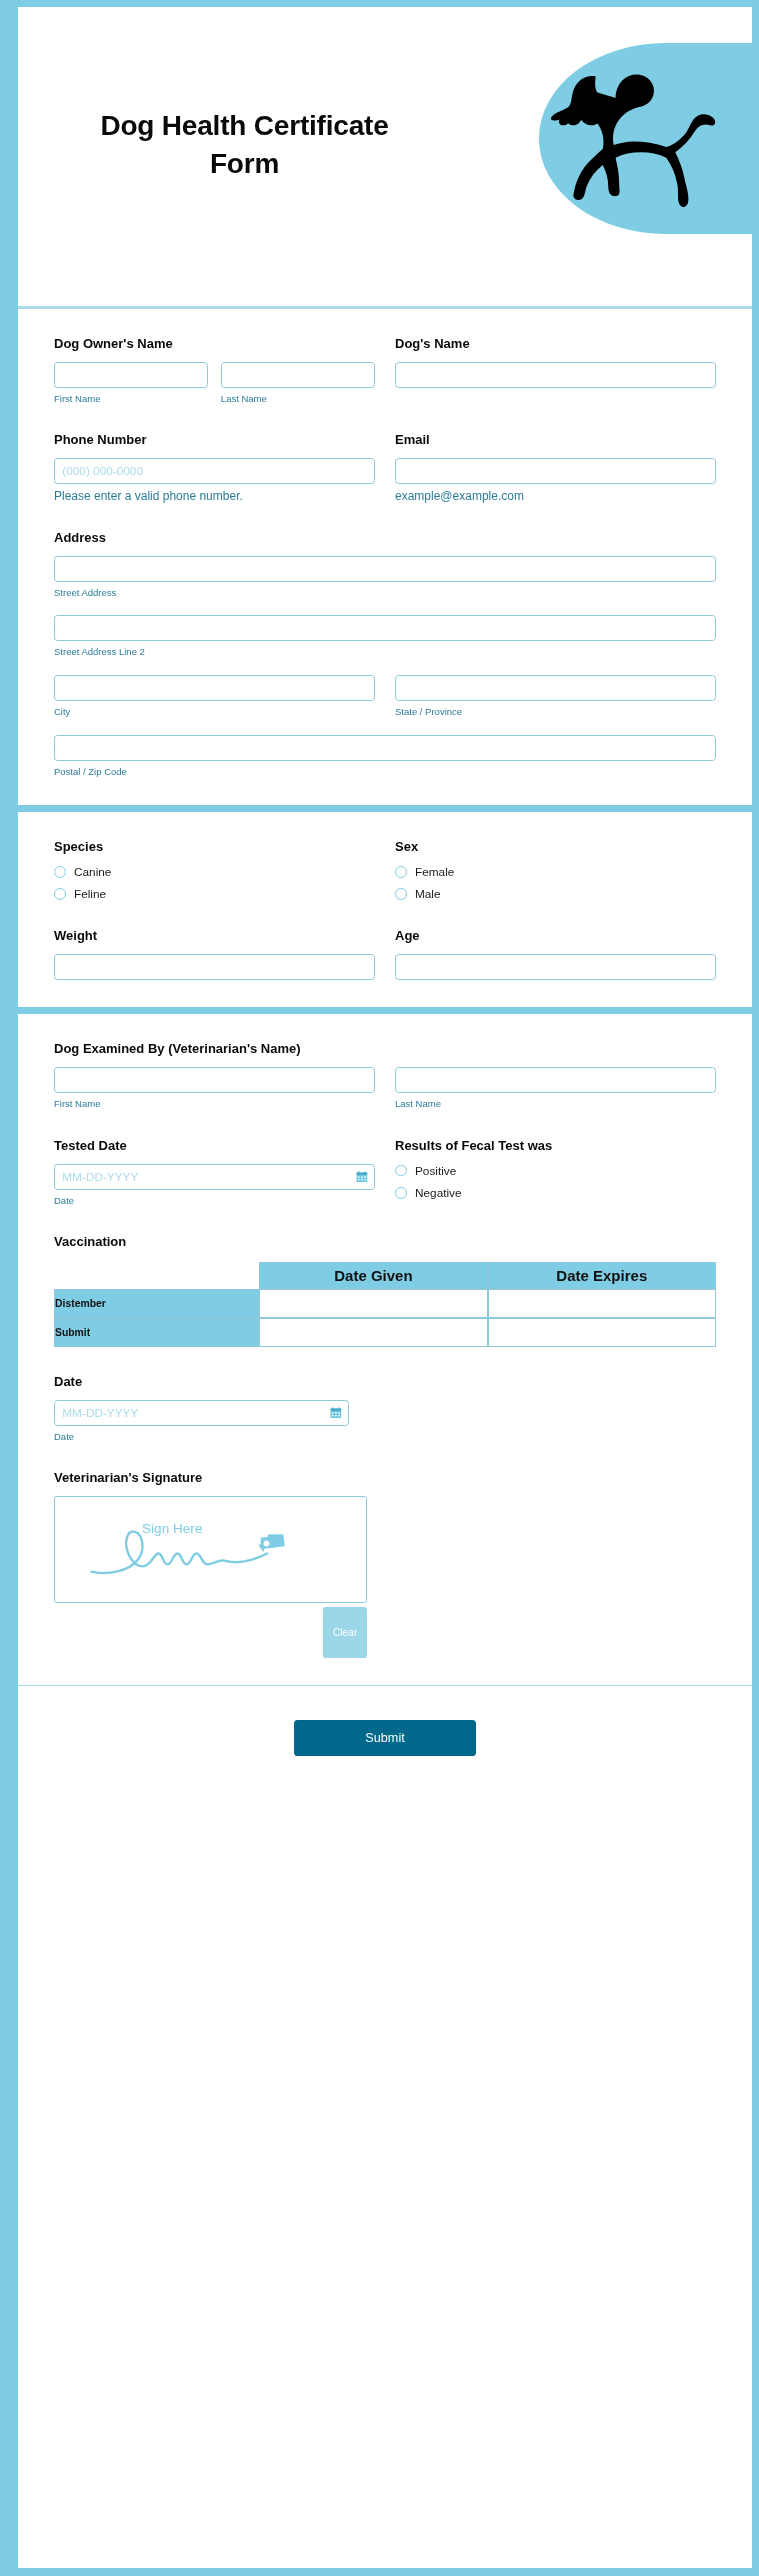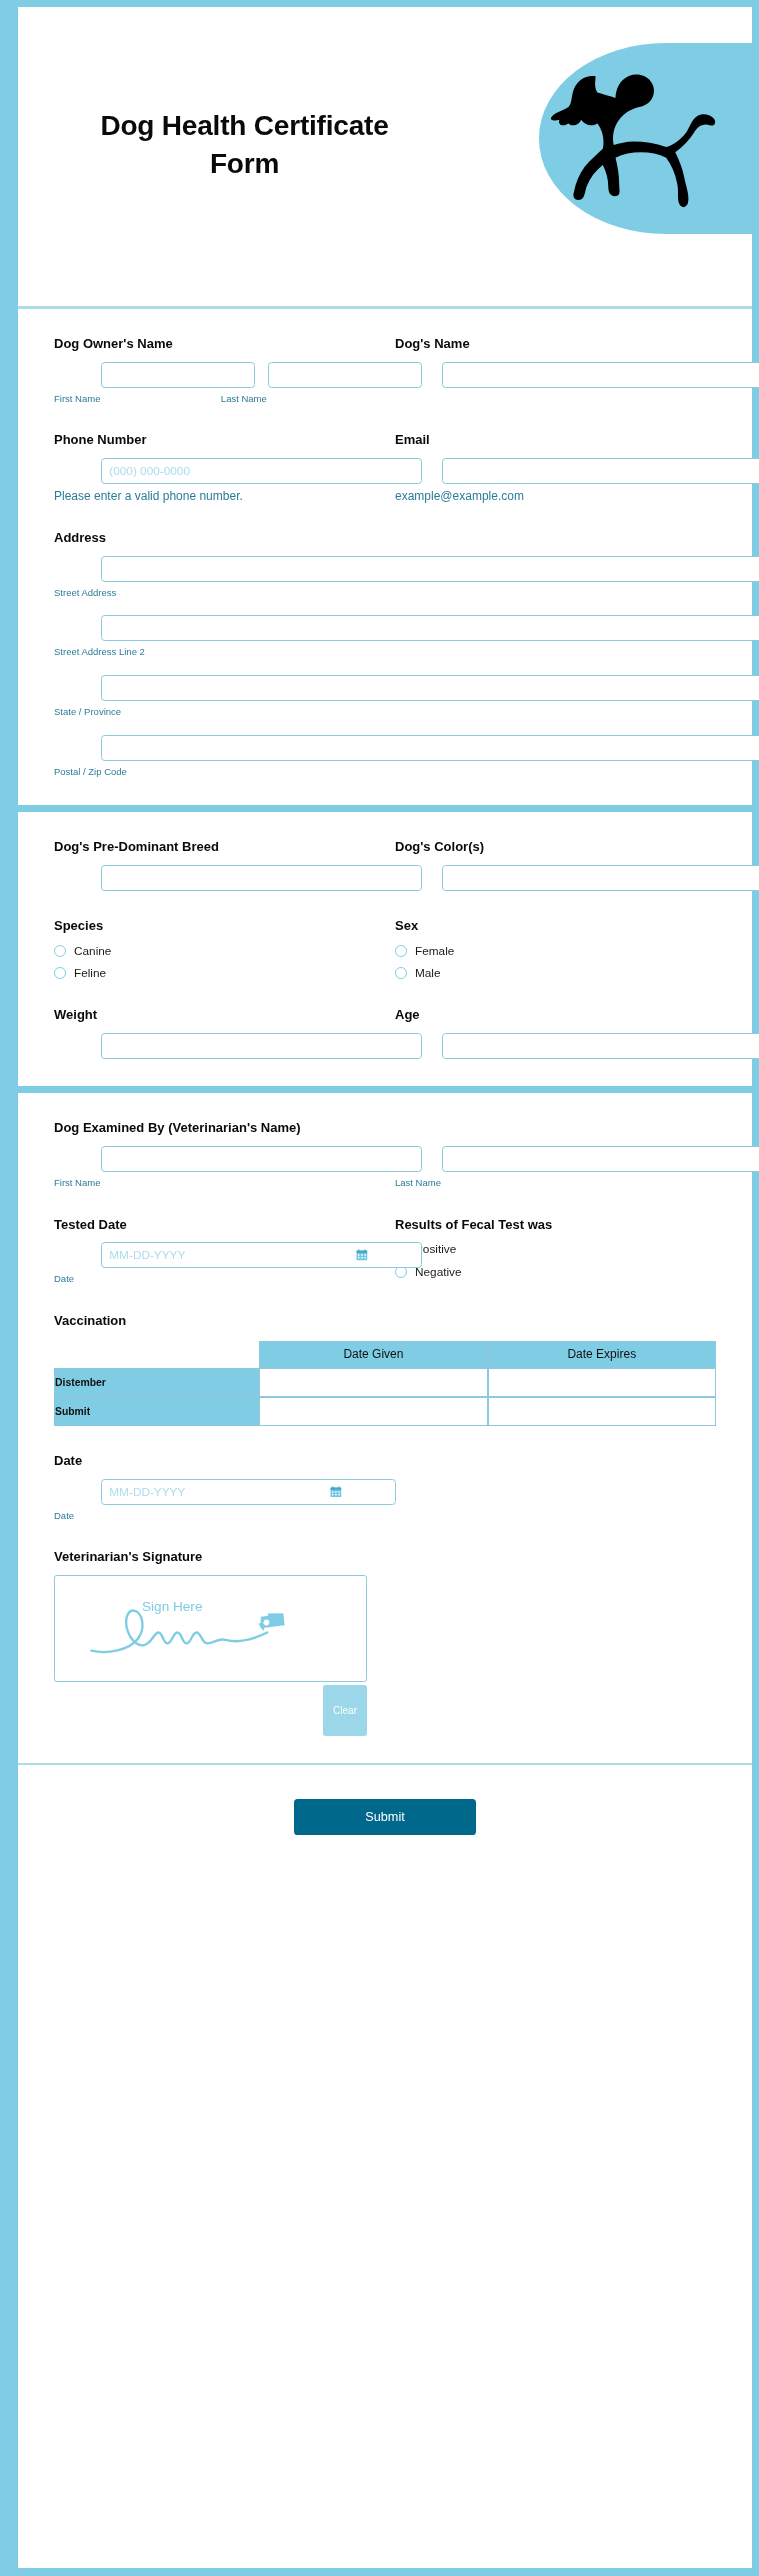--- a/index.html
+++ b/index.html
@@ -126,7 +126,6 @@
     color: #2c3345;
     padding: 0 7.3px;
     outline: none;
-    margin-left: 47px;
   }
   .inp::placeholder { color: #aadcec; }
 

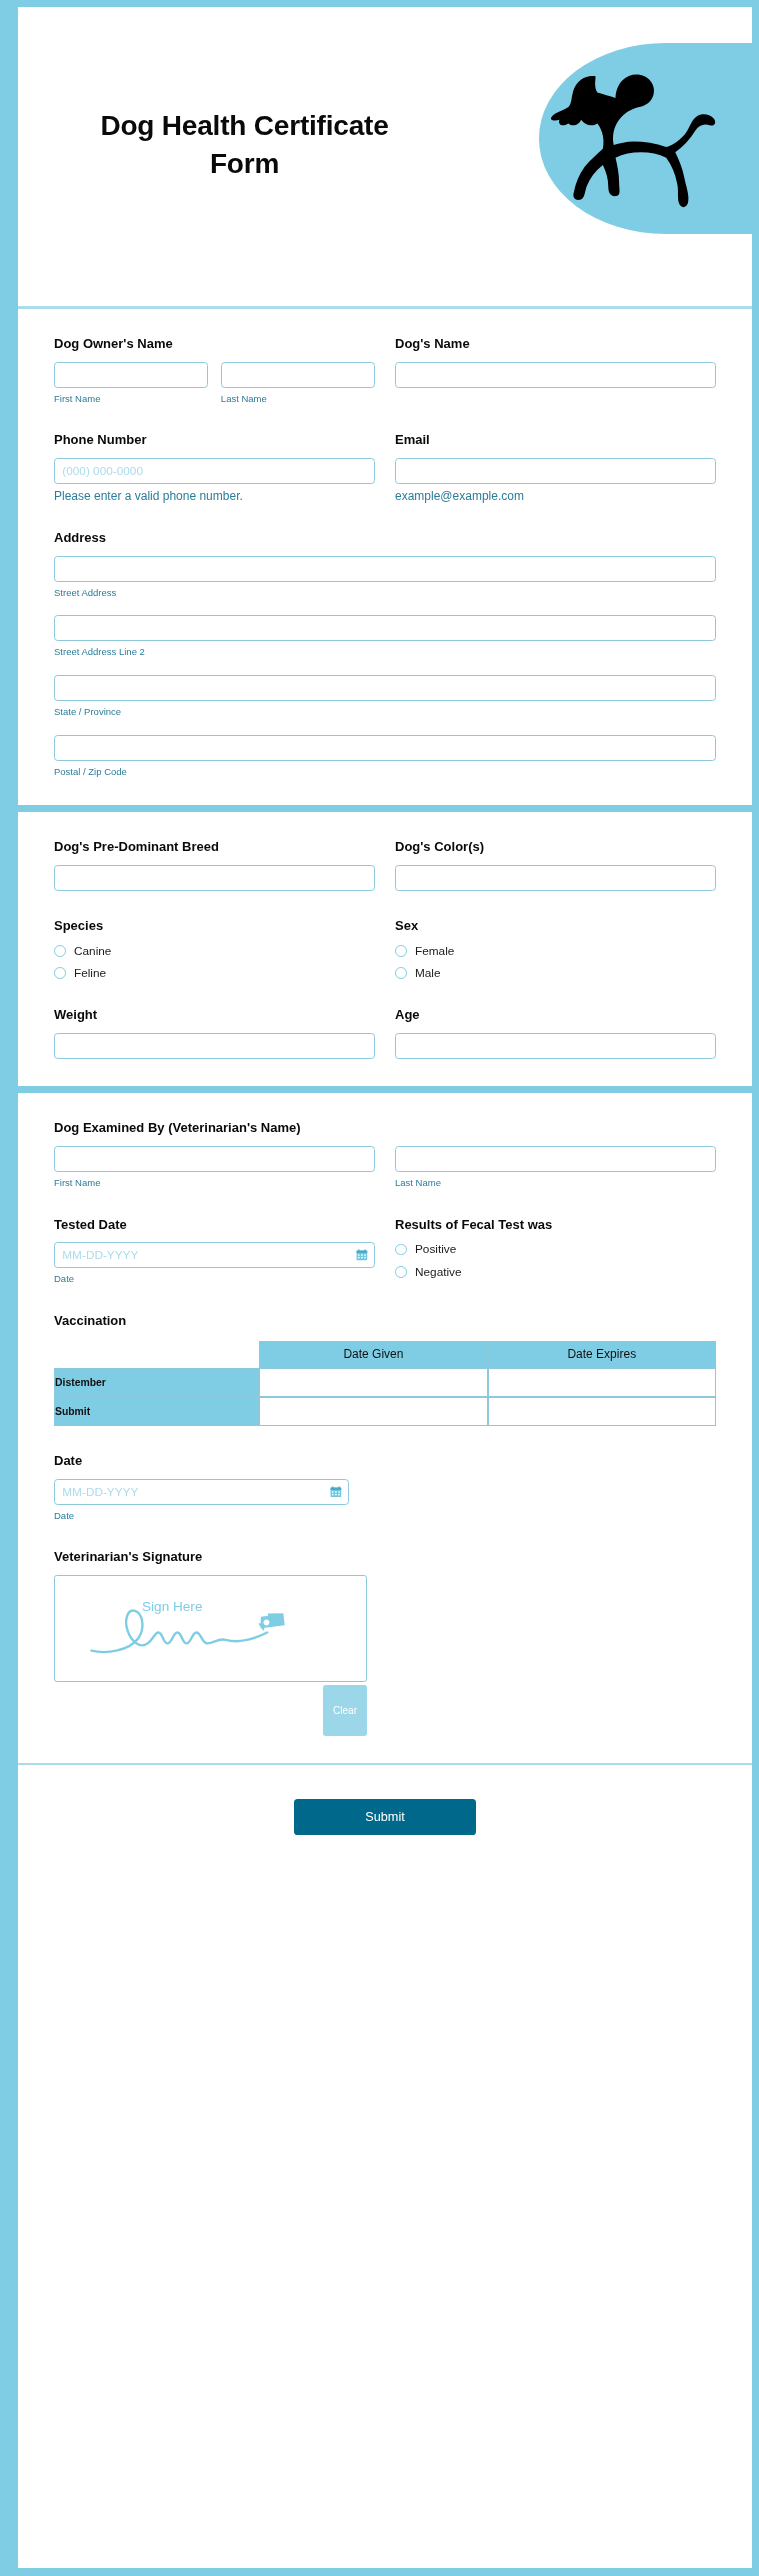--- a/index.html
+++ b/index.html
@@ -320,6 +320,10 @@
       </div>
 
       <div class="row" style="margin-bottom:16.3px;">
+        <div class="col">
+          <input class="inp" type="text" value="" style="">
+          <span class="sublabel">City</span>
+        </div>
         <div class="col">
           <input class="inp" type="text" value="" style="">
           <span class="sublabel">State / Province</span>

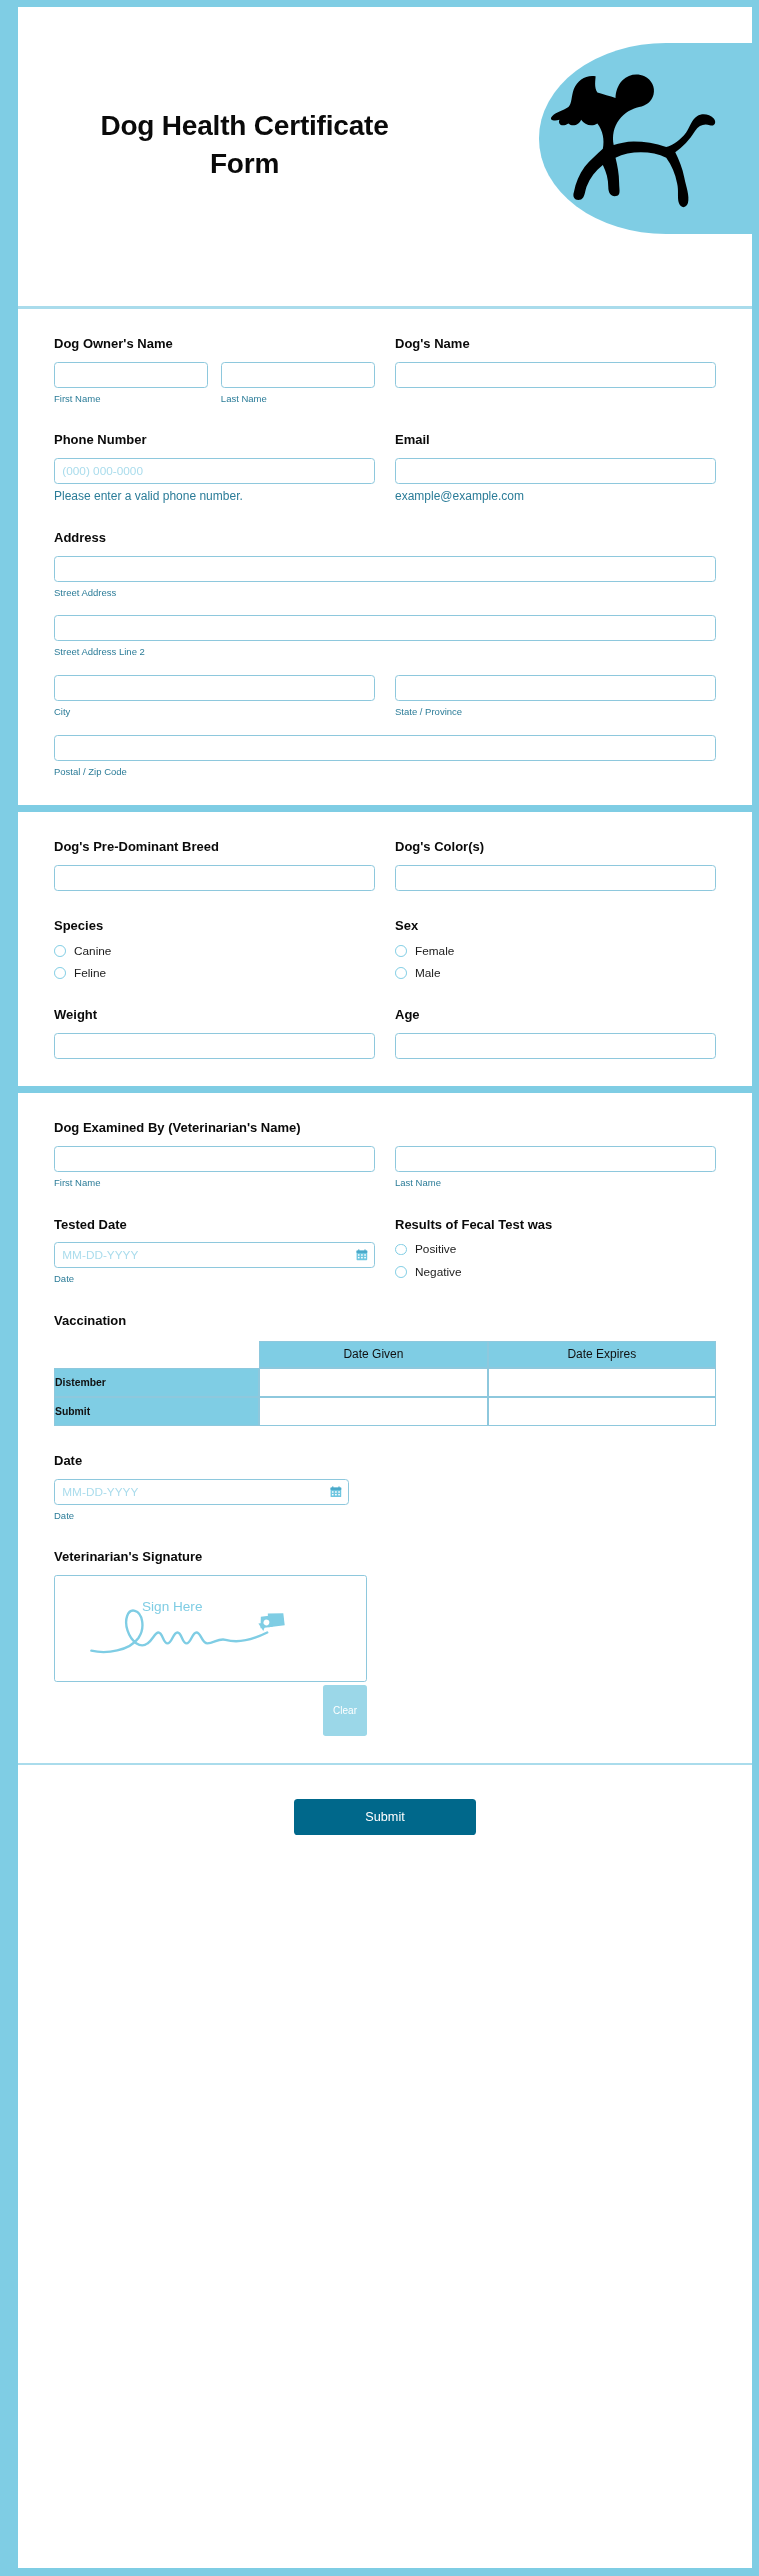--- a/index.html
+++ b/index.html
@@ -342,16 +342,6 @@
 
   <div class="section">
 
-    <div class="row fieldgroup">
-      <div class="col">
-        <label class="flabel">Dog's Pre-Dominant Breed</label>
-        <input class="inp" type="text" value="" style="">
-      </div>
-      <div class="col">
-        <label class="flabel">Dog's Color(s)</label>
-        <input class="inp" type="text" value="" style="">
-      </div>
-    </div>
 
     <div class="row fieldgroup">
       <div class="col">

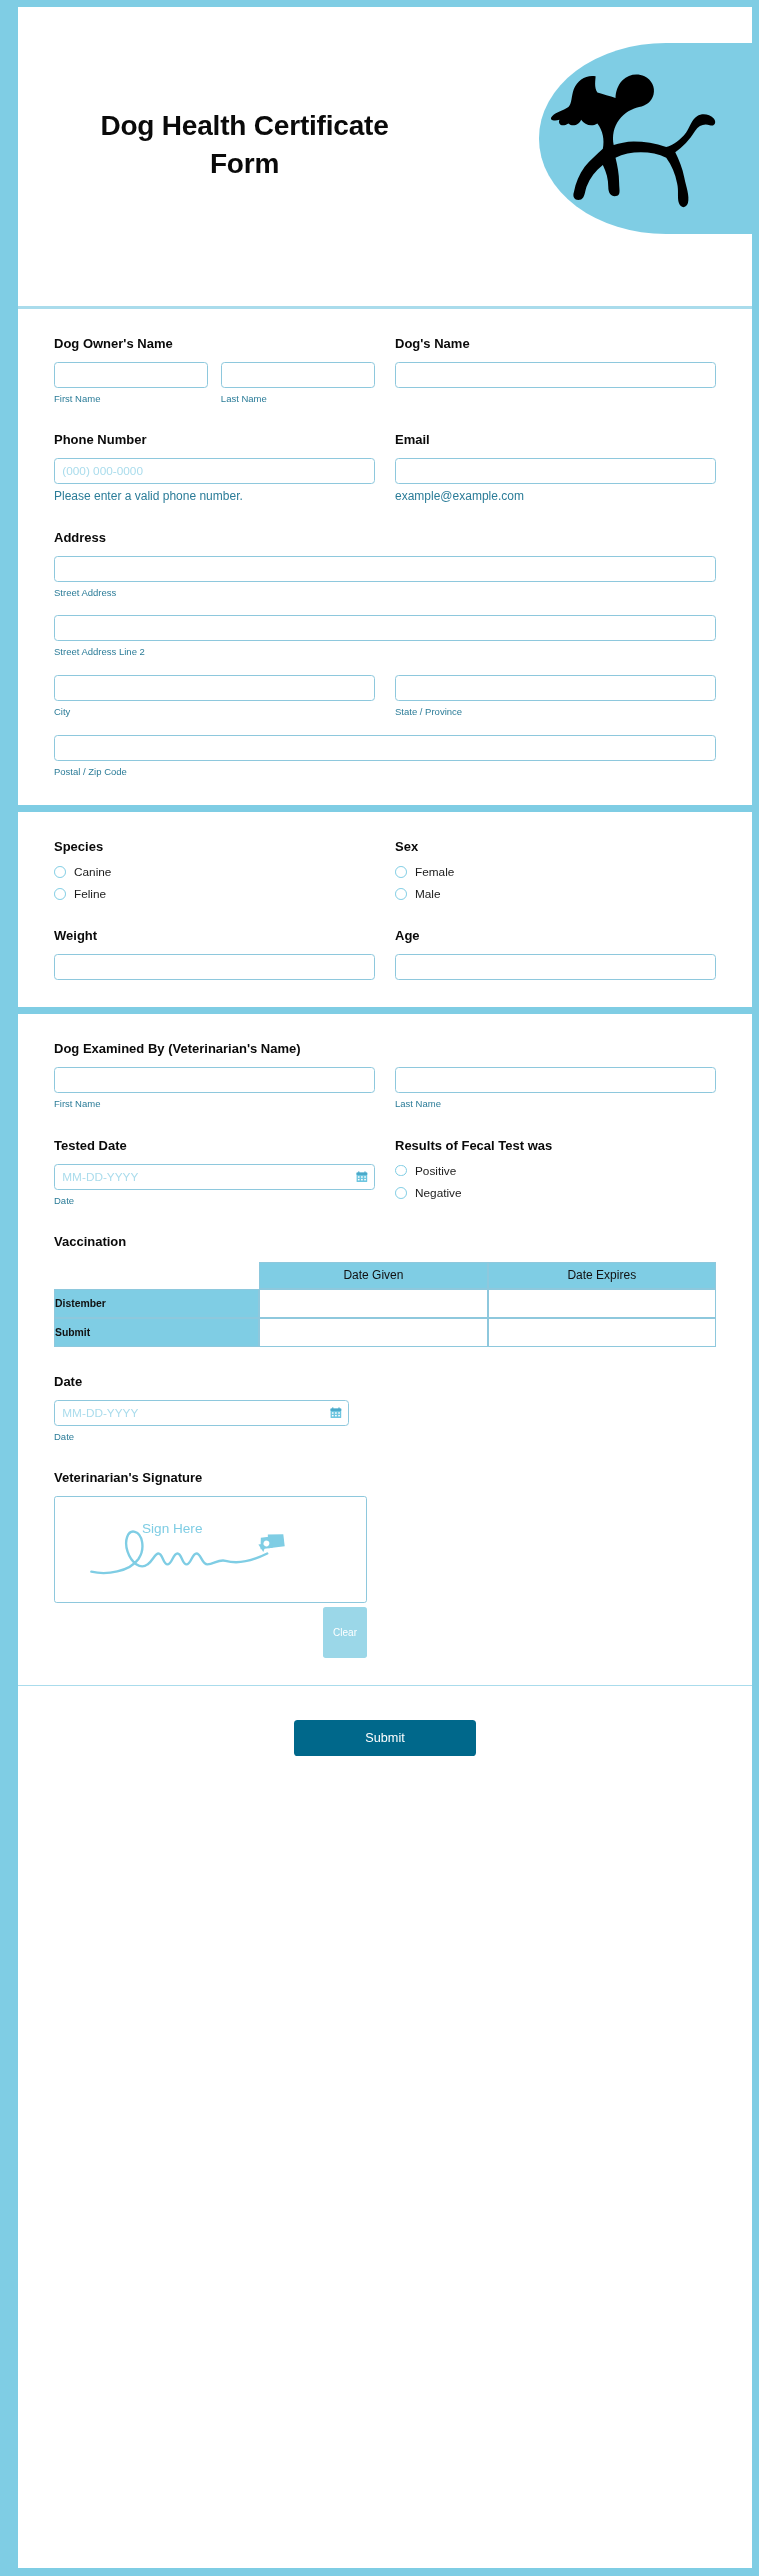--- a/index.html
+++ b/index.html
@@ -175,8 +175,8 @@
   .vx-head {
     background: #7FCDE4;
     color: #111;
-    font-size: 12px;
-    font-weight: normal;
+    font-size: 15px;
+    font-weight: bold;
     text-align: center;
     height: 27px;
     border: 0.9px solid #8ec8dd;

